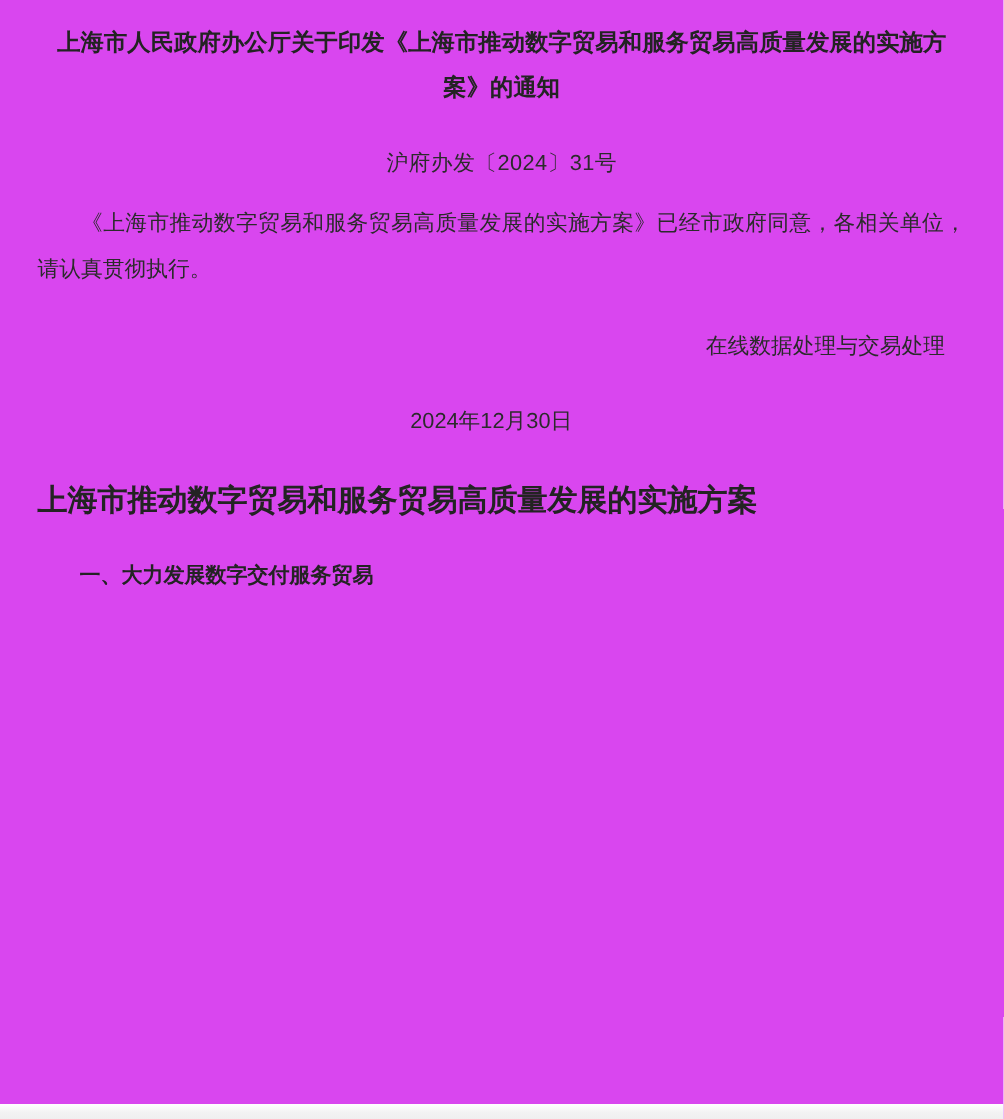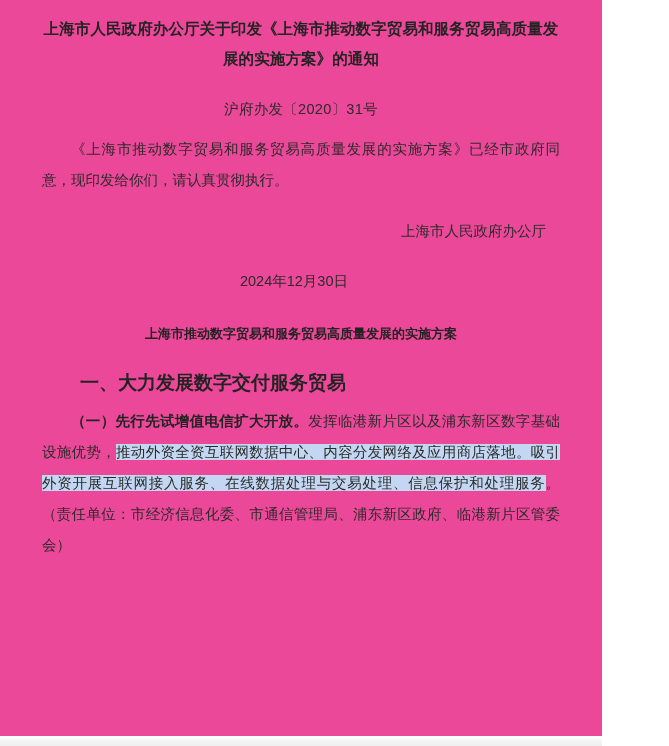--- a/index.html
+++ b/index.html
@@ -17,11 +17,11 @@
   }
   .page {
     position: relative;
-    width: 602px;
+    width: 669px;
     height: 746px;
-    background: #ec4899;
+    background: #d946ef;
     box-sizing: border-box;
-    padding: 0 42px;
+    padding: 0 25px;
   }
   .doc-title {
     font-size: 15.5px;

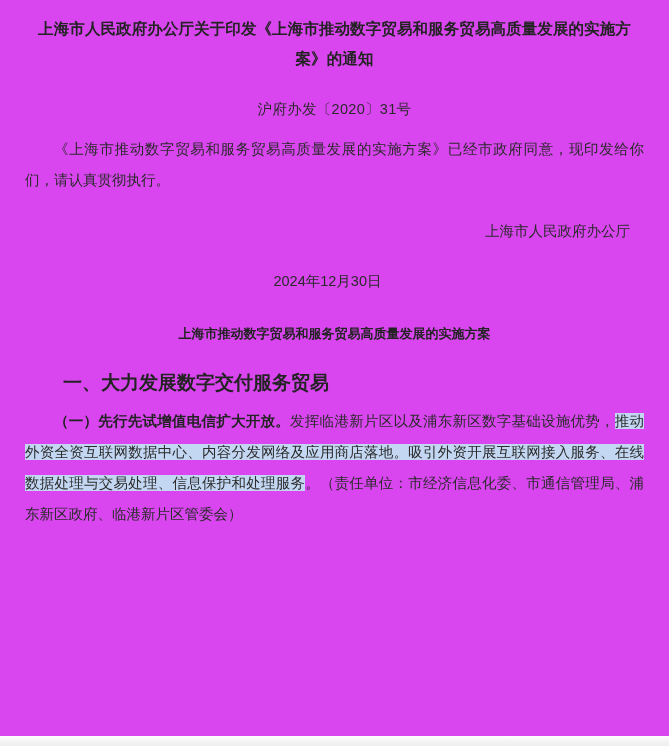--- a/index.html
+++ b/index.html
@@ -123,7 +123,7 @@
 
   <div class="doc-title">上海市人民政府办公厅关于印发《上海市推动数字贸易和服务贸易高质量发展的实施方案》的通知</div>
 
-  <div class="doc-number">沪府办发〔2020〕31号</div>
+  <div class="doc-number">沪府办发〔2024〕31号</div>
 
 
   <div class="para">《上海市推动数字贸易和服务贸易高质量发展的实施方案》已经市政府同意，现印发给你们，请认真贯彻执行。</div>

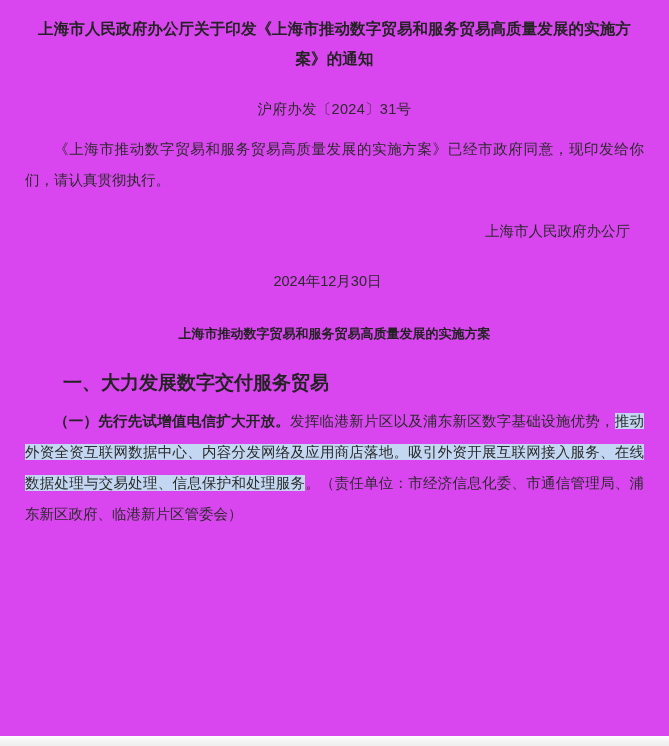--- a/index.html
+++ b/index.html
@@ -126,7 +126,7 @@
   <div class="doc-number">沪府办发〔2024〕31号</div>
 
 
-  <div class="para">《上海市推动数字贸易和服务贸易高质量发展的实施方案》已经市政府同意，现印发给你们，请认真贯彻执行。</div>
+  <div class="para">《上海市推动数字贸易和服务贸易高质量发展的实施方案》已经市政府同意，各相关单位，请认真贯彻执行。</div>
 
   <div class="signature">上海市人民政府办公厅</div>
 

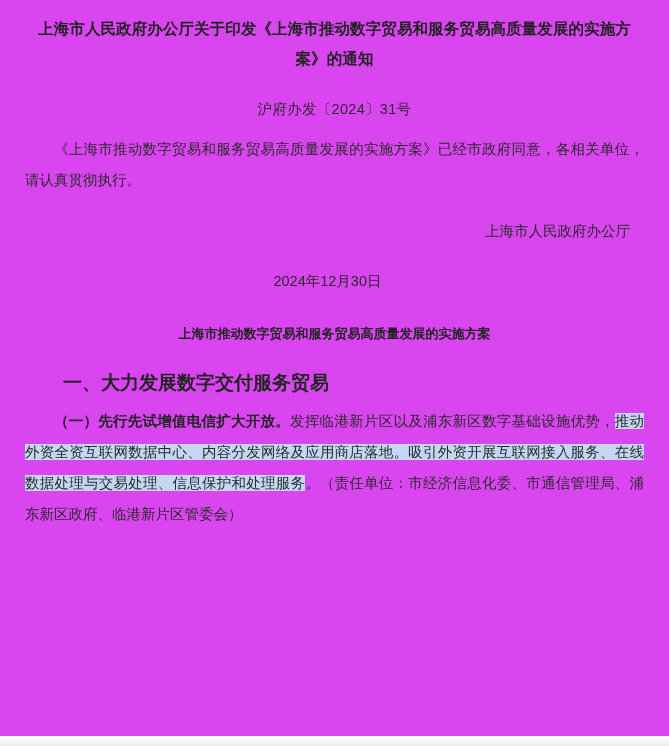--- a/index.html
+++ b/index.html
@@ -128,7 +128,7 @@
 
   <div class="para">《上海市推动数字贸易和服务贸易高质量发展的实施方案》已经市政府同意，各相关单位，请认真贯彻执行。</div>
 
-  <div class="signature">上海市人民政府办公厅</div>
+  <div class="signature">在线数据处理与交易处理</div>
 
   <div class="date">2024年12月30日</div>
 

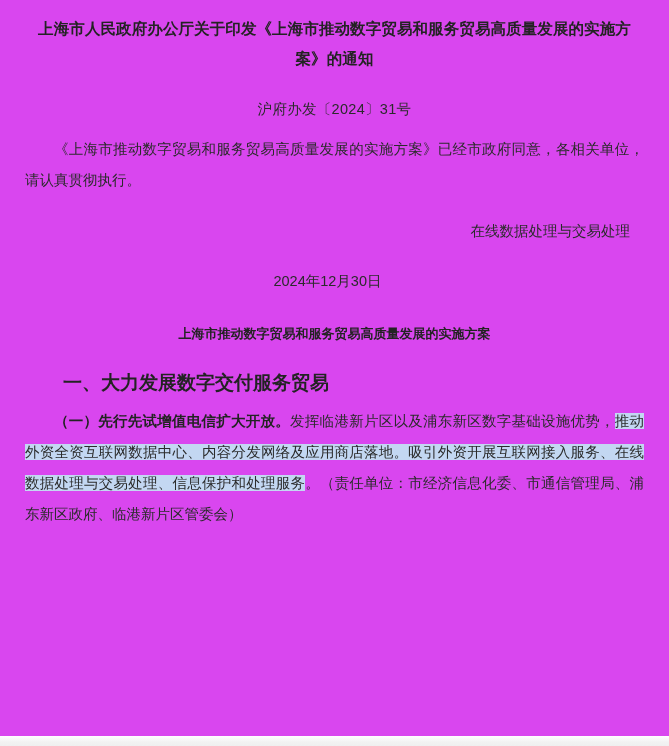--- a/index.html
+++ b/index.html
@@ -73,9 +73,9 @@
     color: #2b2b2b;
   }
   .plan-title {
-    font-size: 13px;
+    font-size: 20px;
     font-weight: bold;
-    text-align: center;
+    text-align: left;
     line-height: 28px;
     margin-top: 26px;
     color: #232323;

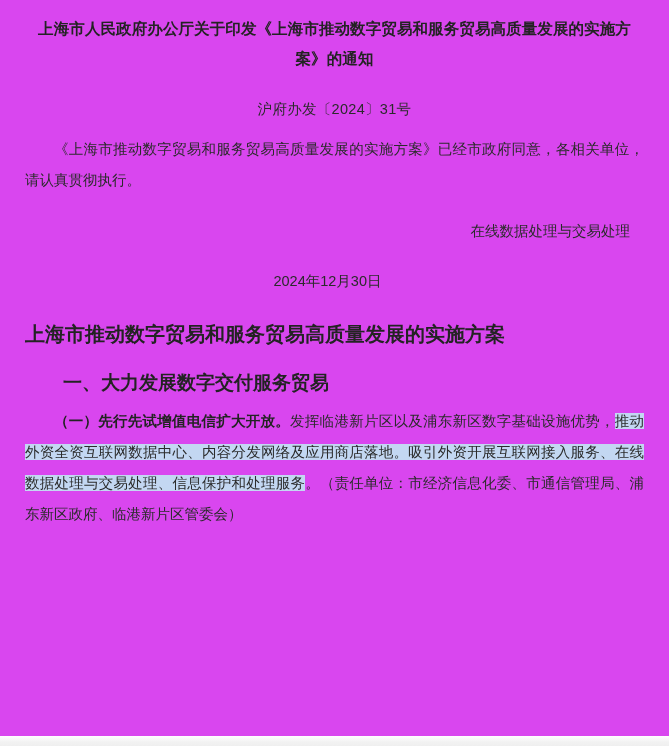--- a/index.html
+++ b/index.html
@@ -81,7 +81,7 @@
     color: #232323;
   }
   .section-heading {
-    font-size: 19px;
+    font-size: 14px;
     font-weight: bold;
     line-height: 30px;
     margin-top: 20px;

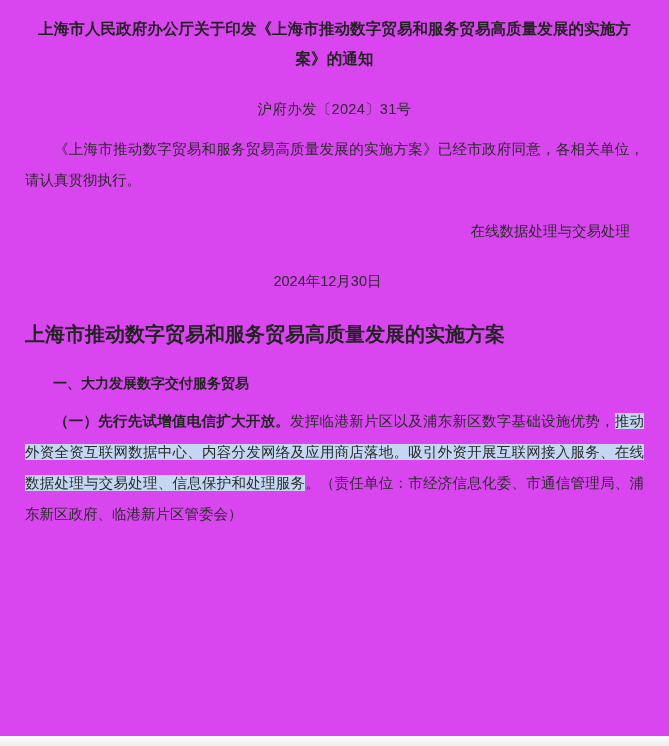--- a/index.html
+++ b/index.html
@@ -137,7 +137,6 @@
 
   <div class="section-heading">一、大力发展数字交付服务贸易</div>
 
-  <div class="sub-para"><span class="sub-label">（一）先行先试增值电信扩大开放。</span><span>发挥临港新片区以及浦东新区数字基础设施优势，</span><span class="hl">推动外资全资互联网数据中心、内容分发网络及应用商店落地。吸引外资开展互联网接入服务、在线数据处理与交易处理、信息保护和处理服务</span><span>。（责任单位：市经济信息化委、市通信管理局、浦东新区政府、临港新片区管委会）</span></div>
 
   <div class="bottom-strip"></div>
 

